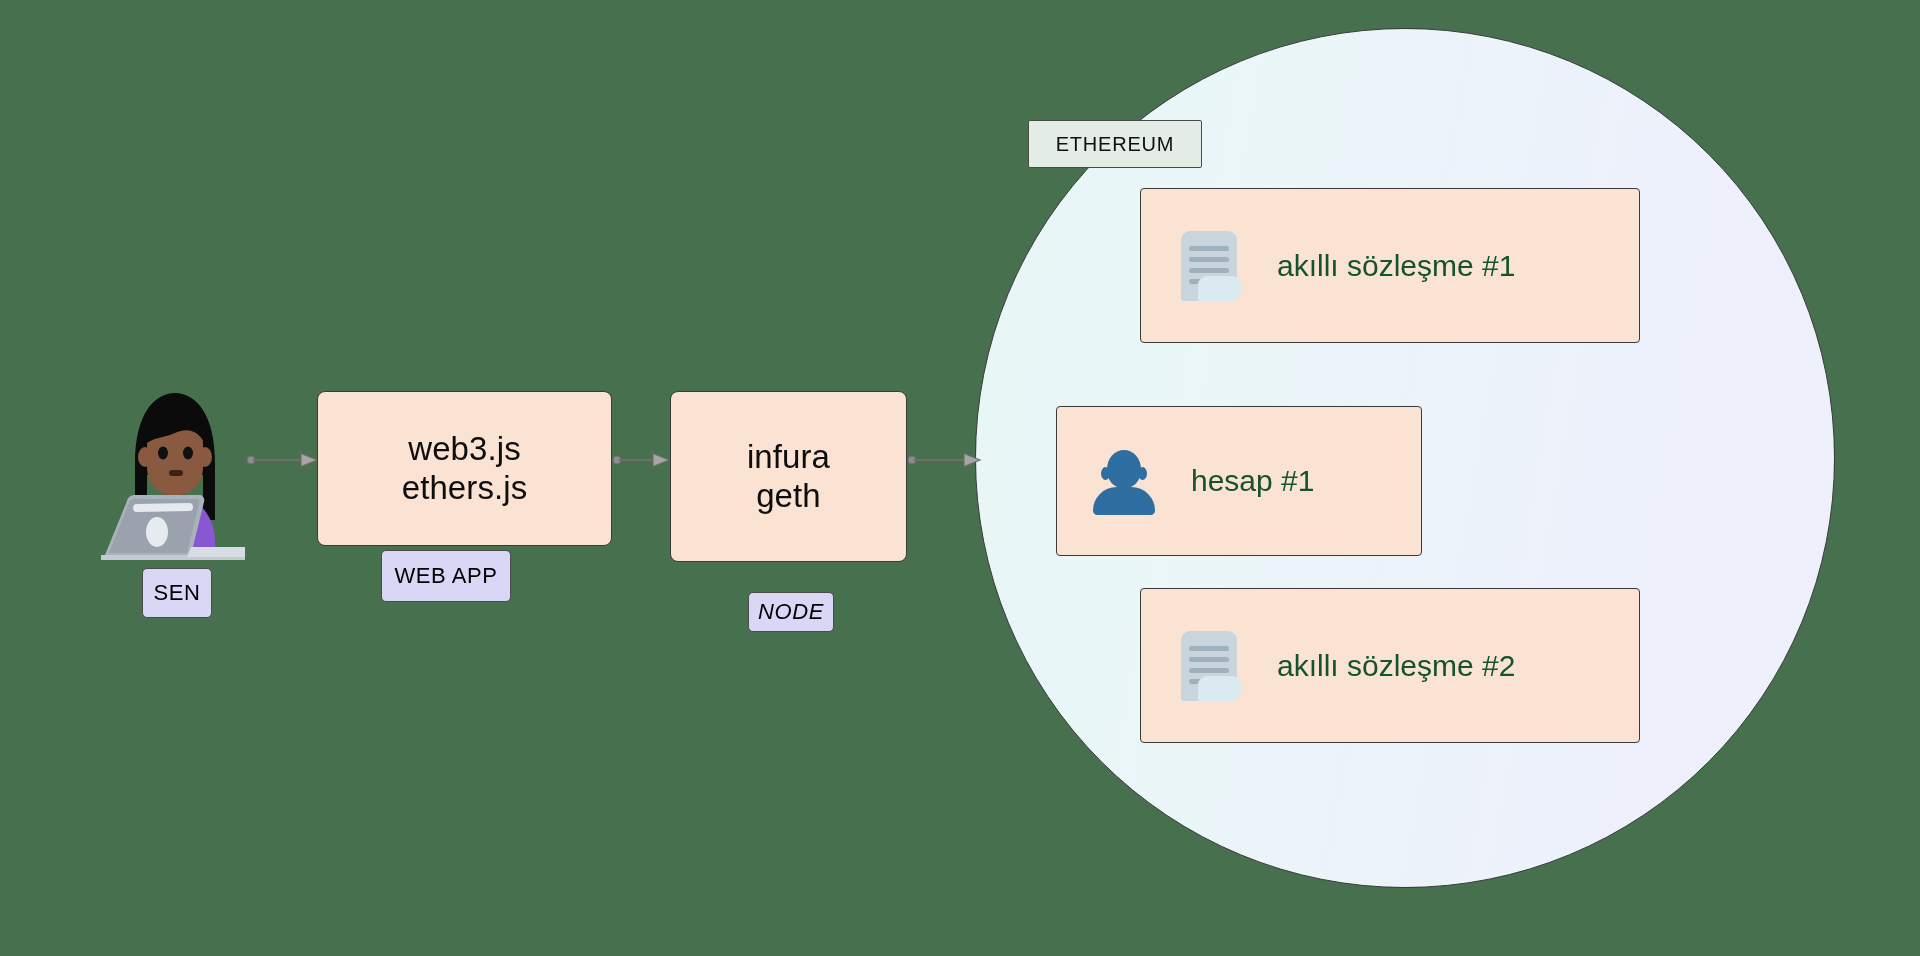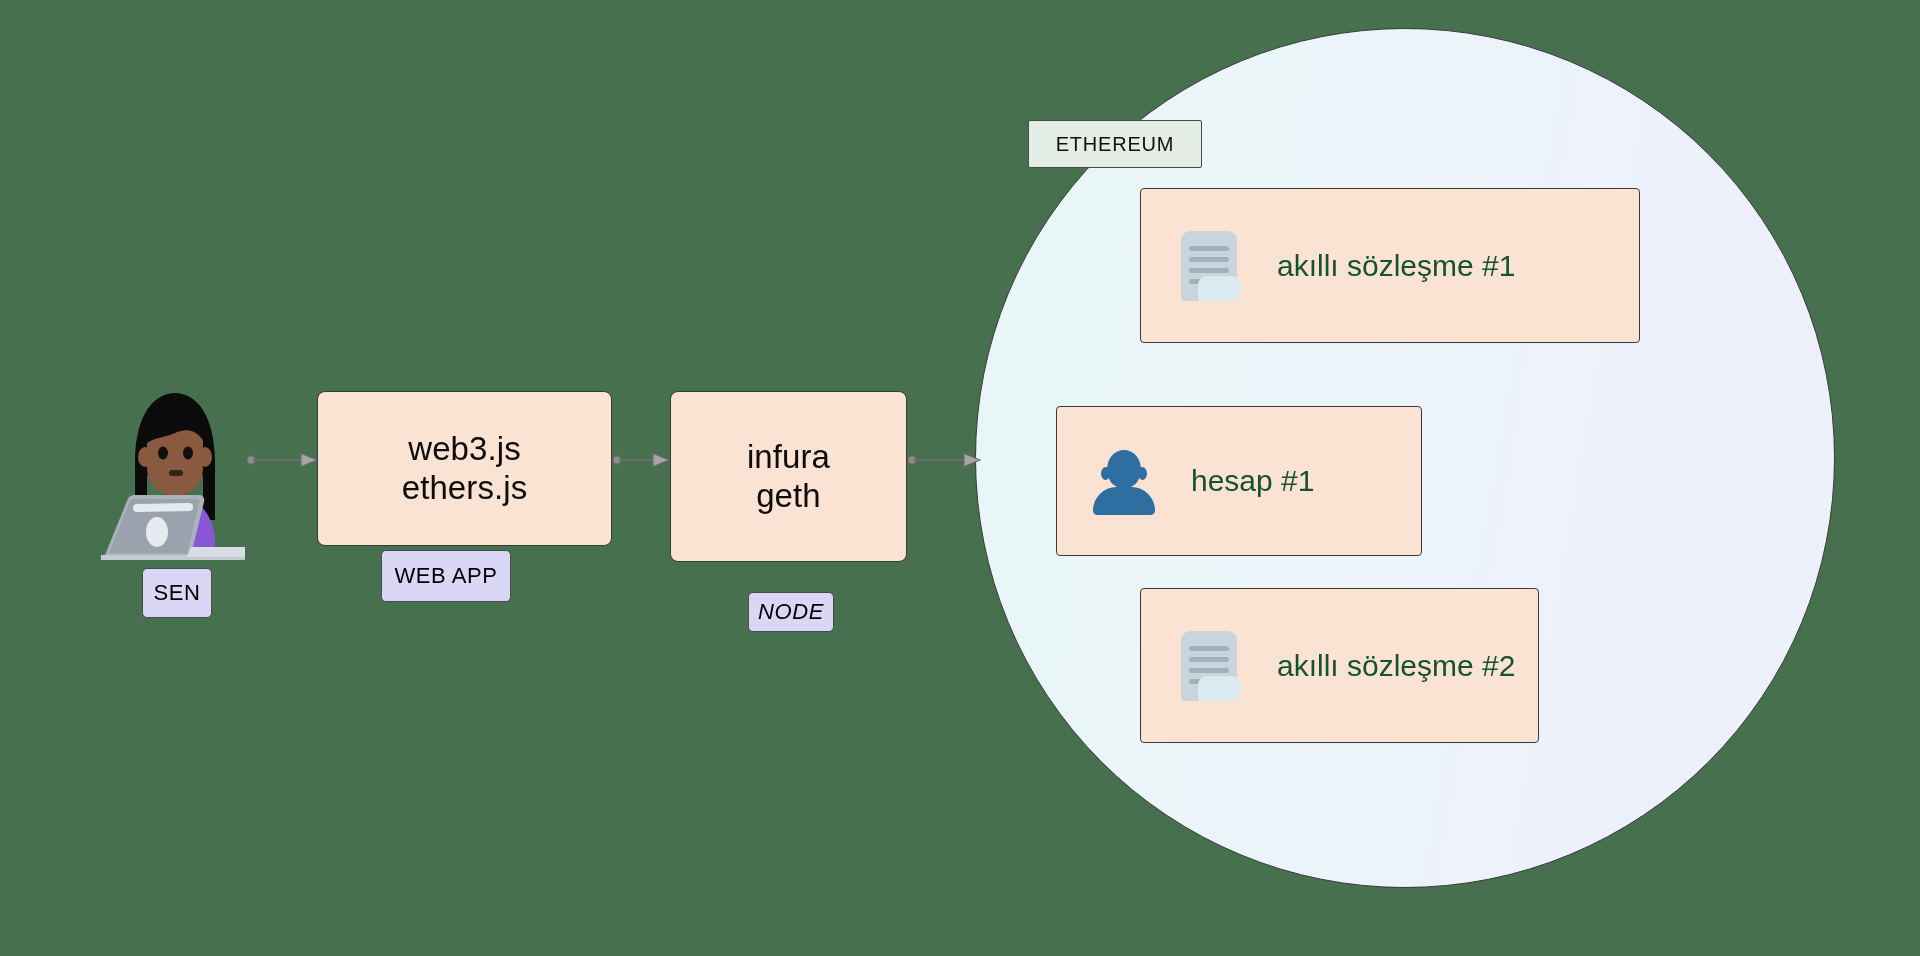--- a/index.html
+++ b/index.html
@@ -75,7 +75,7 @@
   }
   #item-contract1 { left: 1140px; top: 188px; width: 500px; height: 155px; }
   #item-account1  { left: 1056px; top: 406px; width: 366px; height: 150px; }
-  #item-contract2 { left: 1140px; top: 588px; width: 399px; height: 155px; }
+  #item-contract2 { left: 1140px; top: 588px; width: 500px; height: 155px; }
 
   
   .doc-icon {

